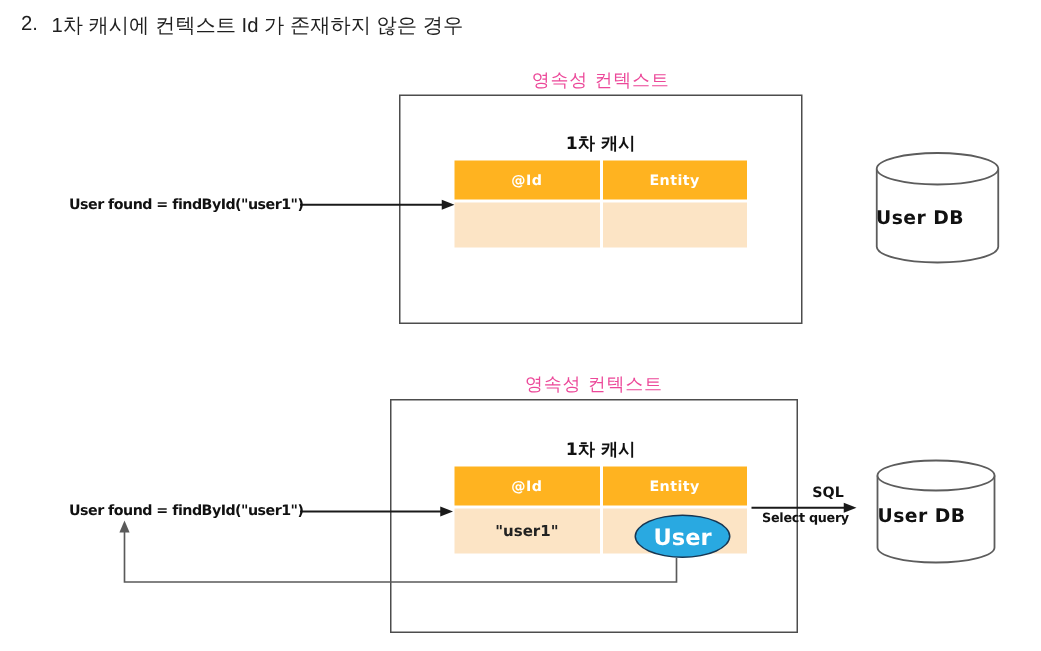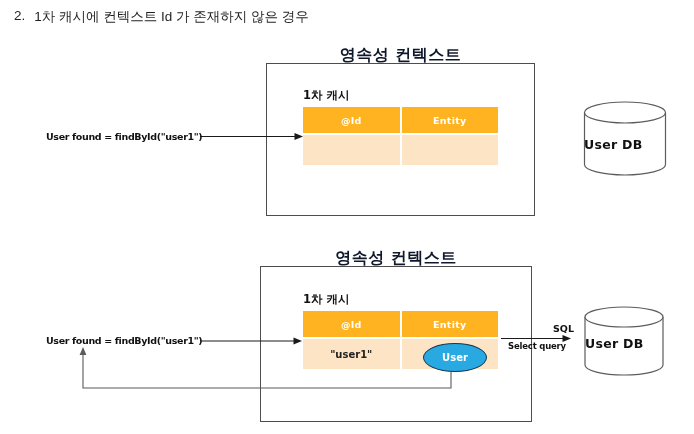--- a/index.html
+++ b/index.html
@@ -11,7 +11,7 @@
     font-size:13.5px;color:#1f1f1f;display:flex;white-space:nowrap;z-index:2;}
   .page-title .num{margin-right:9px;}
 
-  .ctx-label{font-size:16px;font-weight:700;color:#0f172a;text-align:center;
+  .ctx-label{font-size:12px;font-weight:400;color:#ec4899;text-align:center;
     letter-spacing:.5px;z-index:2;}
   .ctx-box{border:1px solid #4d4d4d;background:transparent;z-index:0;}
   .cache-label{font-size:11.5px;font-weight:700;color:#111;z-index:2;}

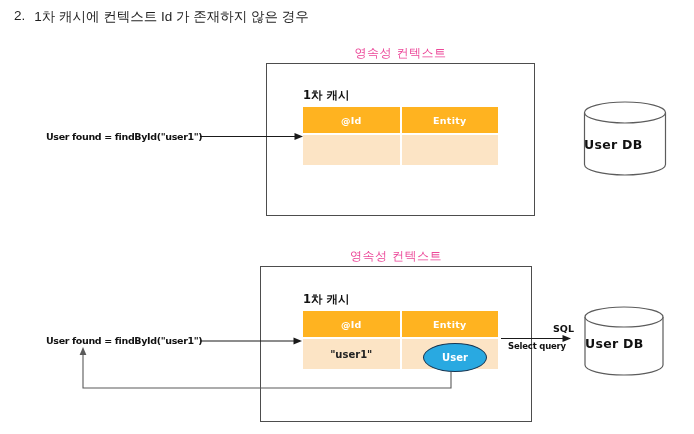--- a/index.html
+++ b/index.html
@@ -14,7 +14,7 @@
   .ctx-label{font-size:12px;font-weight:400;color:#ec4899;text-align:center;
     letter-spacing:.5px;z-index:2;}
   .ctx-box{border:1px solid #4d4d4d;background:transparent;z-index:0;}
-  .cache-label{font-size:11.5px;font-weight:700;color:#111;z-index:2;}
+  .cache-label{font-size:11.5px;font-weight:700;color:#111;text-align:center;z-index:2;}
 
   .cache-table{z-index:2;}
   .t-row{display:flex;gap:2px;}

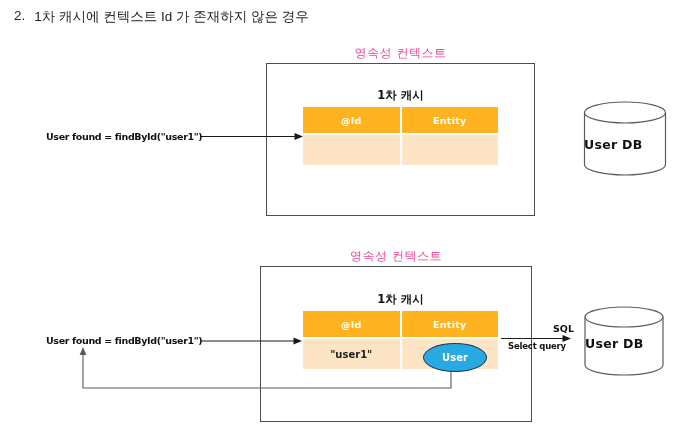--- a/index.html
+++ b/index.html
@@ -28,7 +28,7 @@
     white-space:nowrap;line-height:13px;z-index:2;}
   .db-label{font-size:12.5px;font-weight:700;color:#111;letter-spacing:.3px;
     text-align:left;line-height:14px;z-index:2;}
-  .sql-label{font-size:9.5px;font-weight:700;color:#111;text-align:right;z-index:2;}
+  .sql-label{font-size:9.5px;font-weight:700;color:#111;text-align:center;z-index:2;}
   .sql-sub{font-size:8.5px;font-weight:700;color:#111;text-align:center;
     letter-spacing:-.2px;z-index:2;}
 

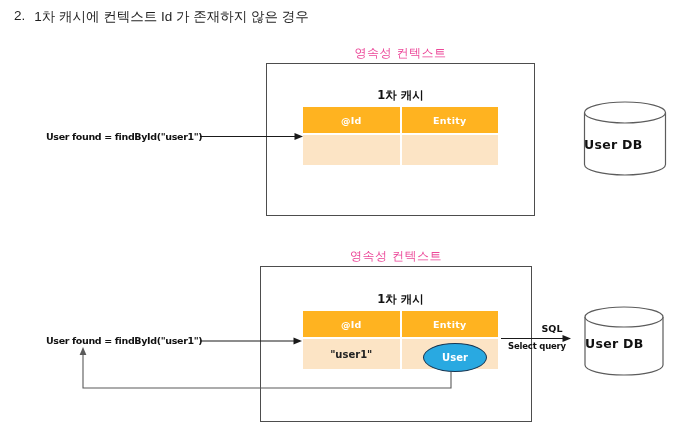--- a/index.html
+++ b/index.html
@@ -33,7 +33,7 @@
     letter-spacing:-.2px;z-index:2;}
 
   .entity-ellipse{border-radius:50%;border:1.5px solid #173652;display:flex;
-    align-items:center;justify-content:center;color:#fff;font-size:10px;
+    align-items:center;justify-content:center;color:#fff;font-size:15px;
     font-weight:700;z-index:3;}
 
   svg.overlay{position:absolute;left:0;top:0;z-index:1;pointer-events:none;}

